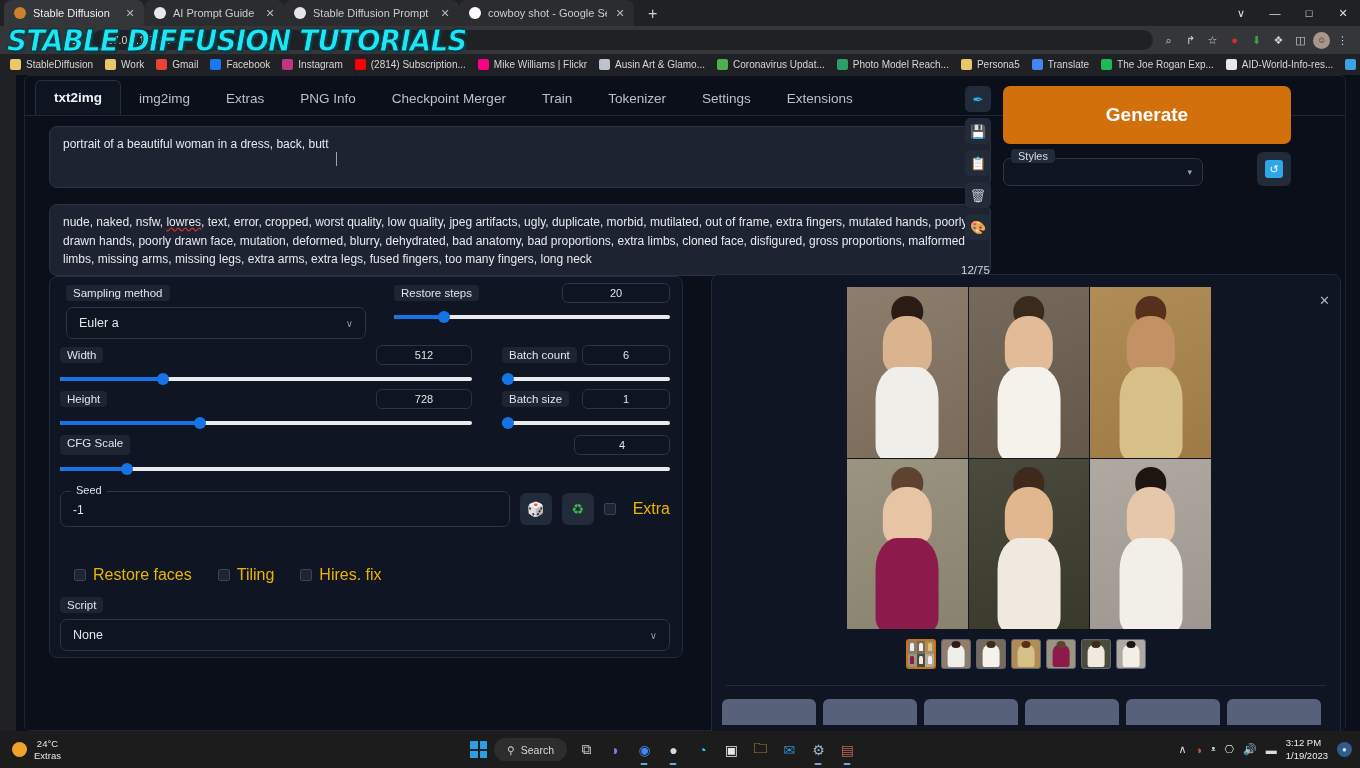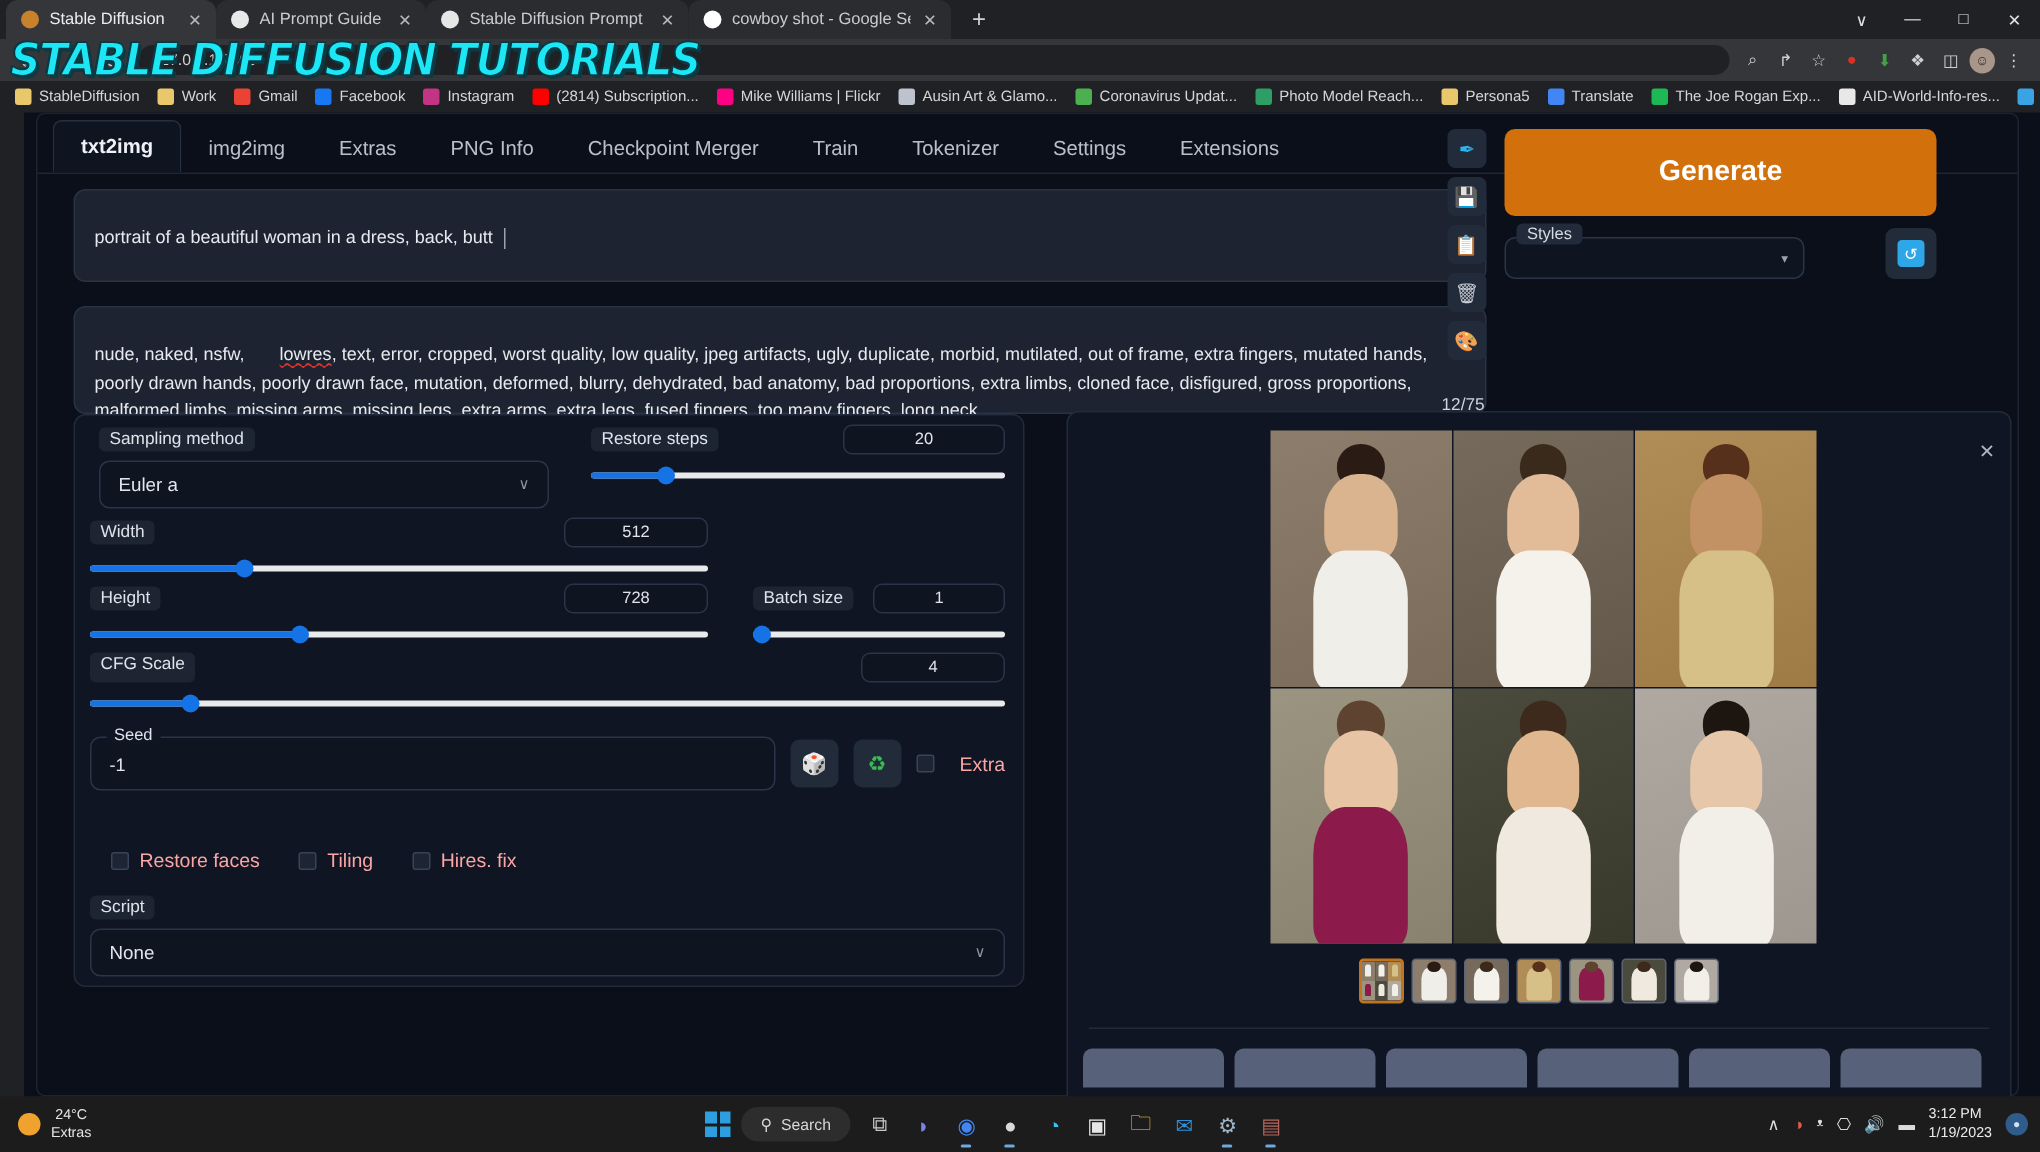--- a/index.html
+++ b/index.html
@@ -102,7 +102,7 @@
   .prompt-area { padding:10px 12px 0 24px; }
   .promptbox {
     background:#1d2330; border:1px solid #2a3344; border-radius:8px;
-    color:#e6e9ee; font-size:12px; line-height:1.55; padding:22px 13px;
+    color:#e6e9ee; font-size:12px; line-height:1.55; padding:8px 13px;
     position:relative;
   }
   #pos-prompt { height:62px; width:942px; }

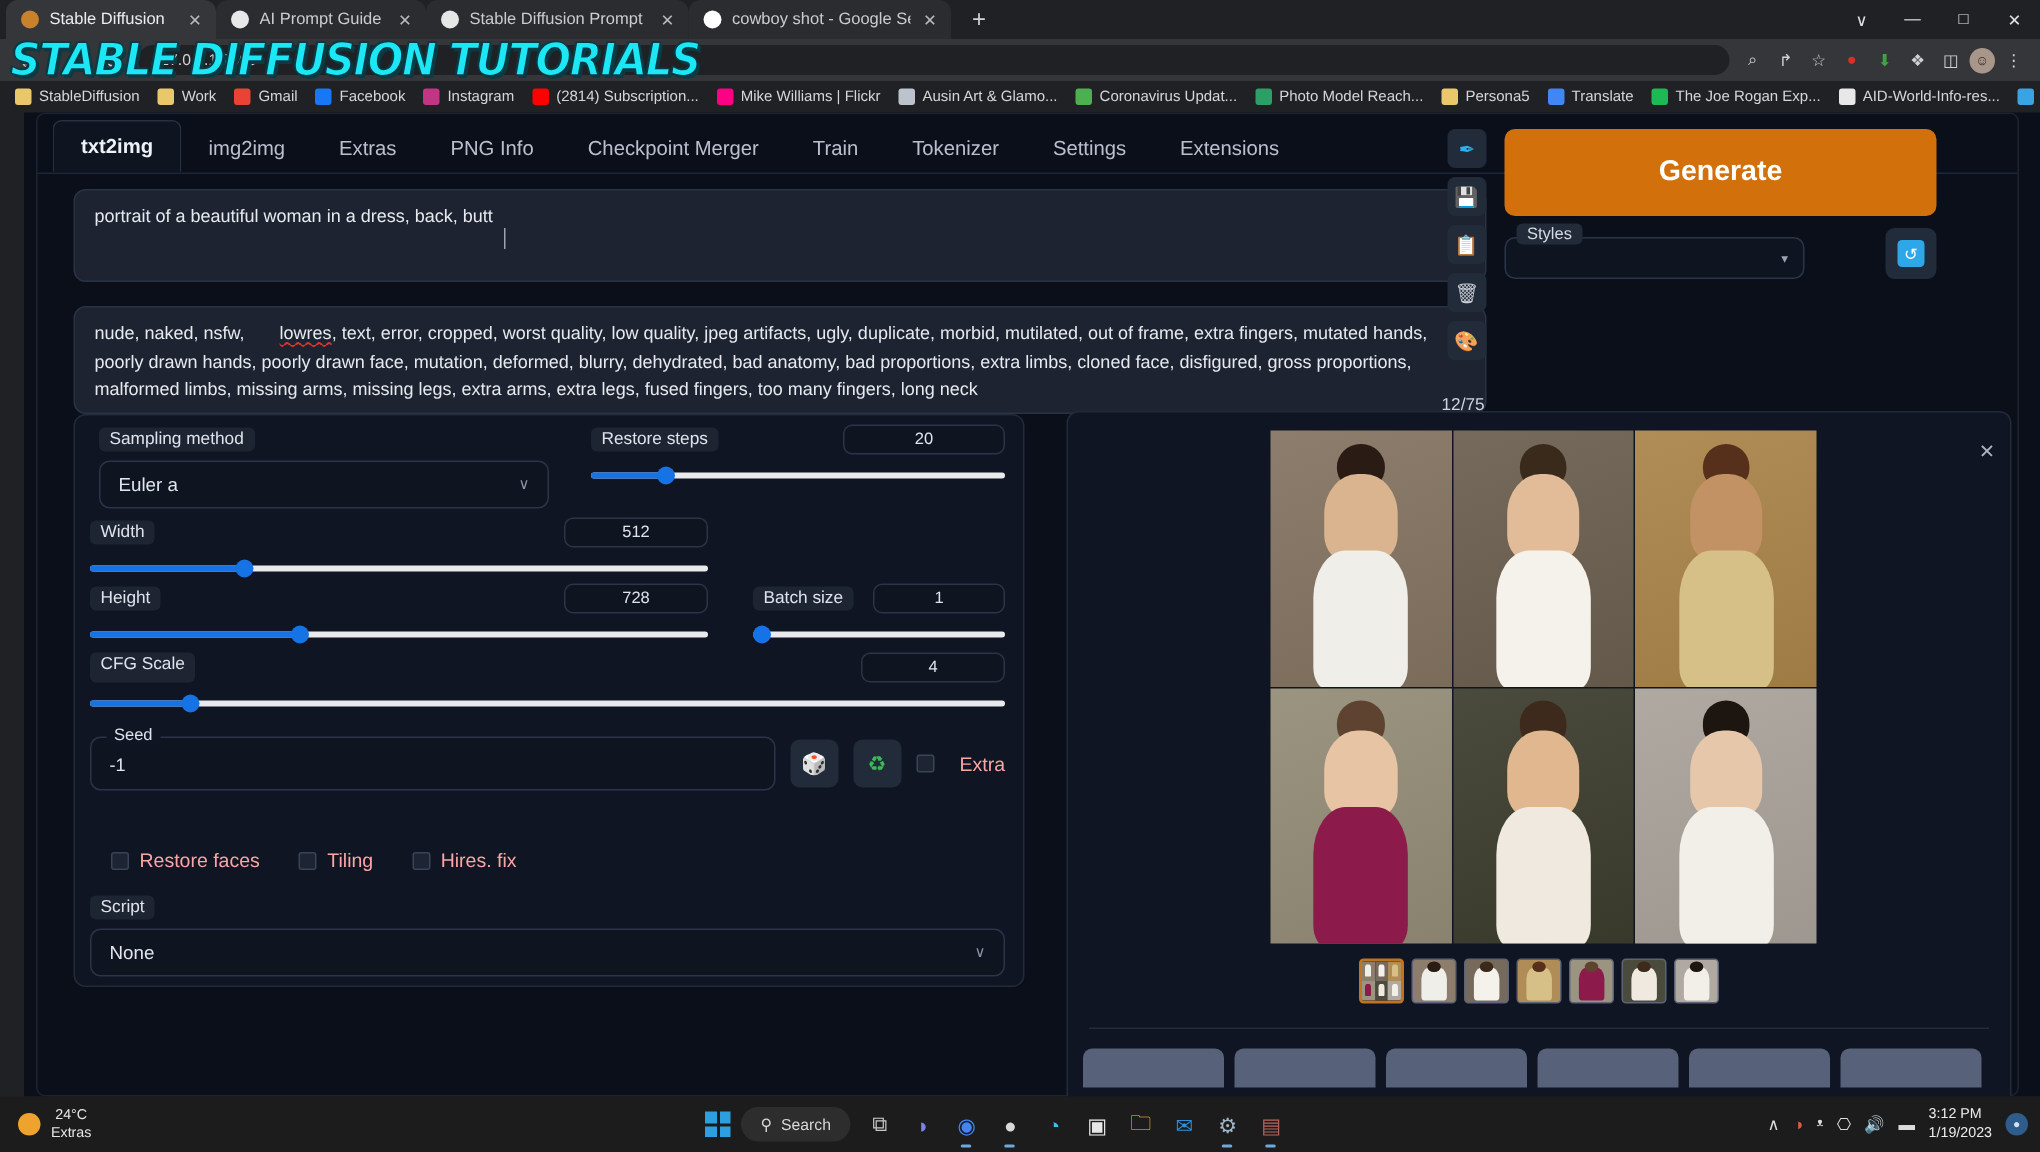--- a/index.html
+++ b/index.html
@@ -109,7 +109,7 @@
   #neg-prompt { height:72px; width:942px; margin-top:16px; }
   .caret-i { position:absolute; left:286px; top:25px; width:1px; height:14px;
              border-left:1px solid #9aa3b2; }
-  .typo { text-decoration: underline wavy #d9342b; text-decoration-skip-ink:none;margin-left:20px; }
+  .typo { text-decoration: underline wavy #d9342b; text-decoration-skip-ink:none; }
 
   .right-col { position:absolute; right:12px; top:10px; width:330px; }
   .icon-col { position:absolute; left:-38px; top:0; display:flex;

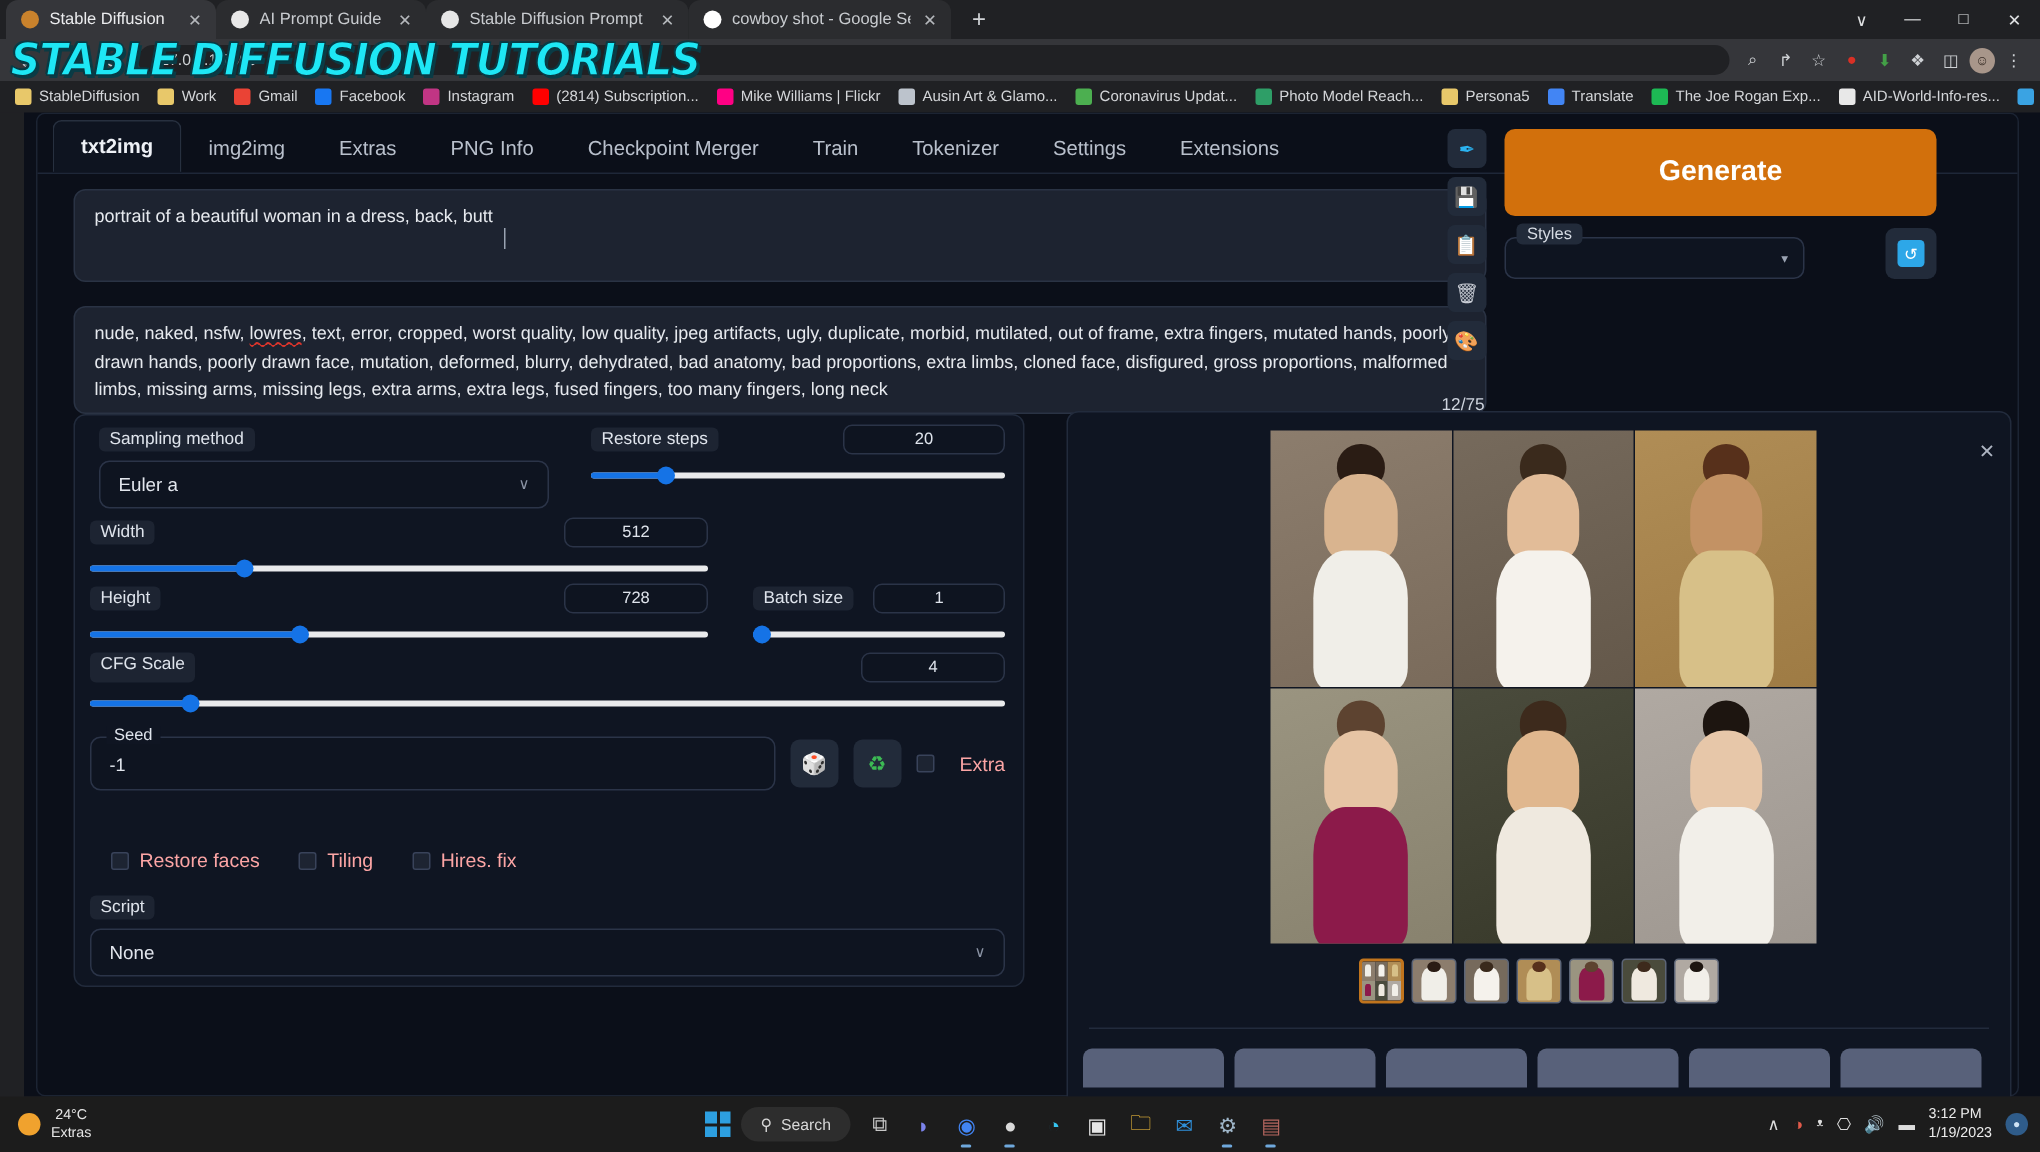--- a/index.html
+++ b/index.html
@@ -411,6 +411,16 @@
         </div>
       </div>
 
+      <div style="position:absolute;left:452px;top:68px;width:168px">
+        <div style="display:flex;align-items:center;justify-content:space-between">
+          <span class="lblchip">Batch count</span>
+          <div class="numbox" style="width:88px">6</div>
+        </div>
+        <div class="slider" style="margin-top:12px">
+          <div class="fill" style="width:4%"></div>
+            <div class="knob" style="left:0px"></div>
+        </div>
+      </div>
 
       <div style="position:absolute;left:10px;top:112px;width:412px">
         <div style="display:flex;align-items:center;justify-content:space-between">

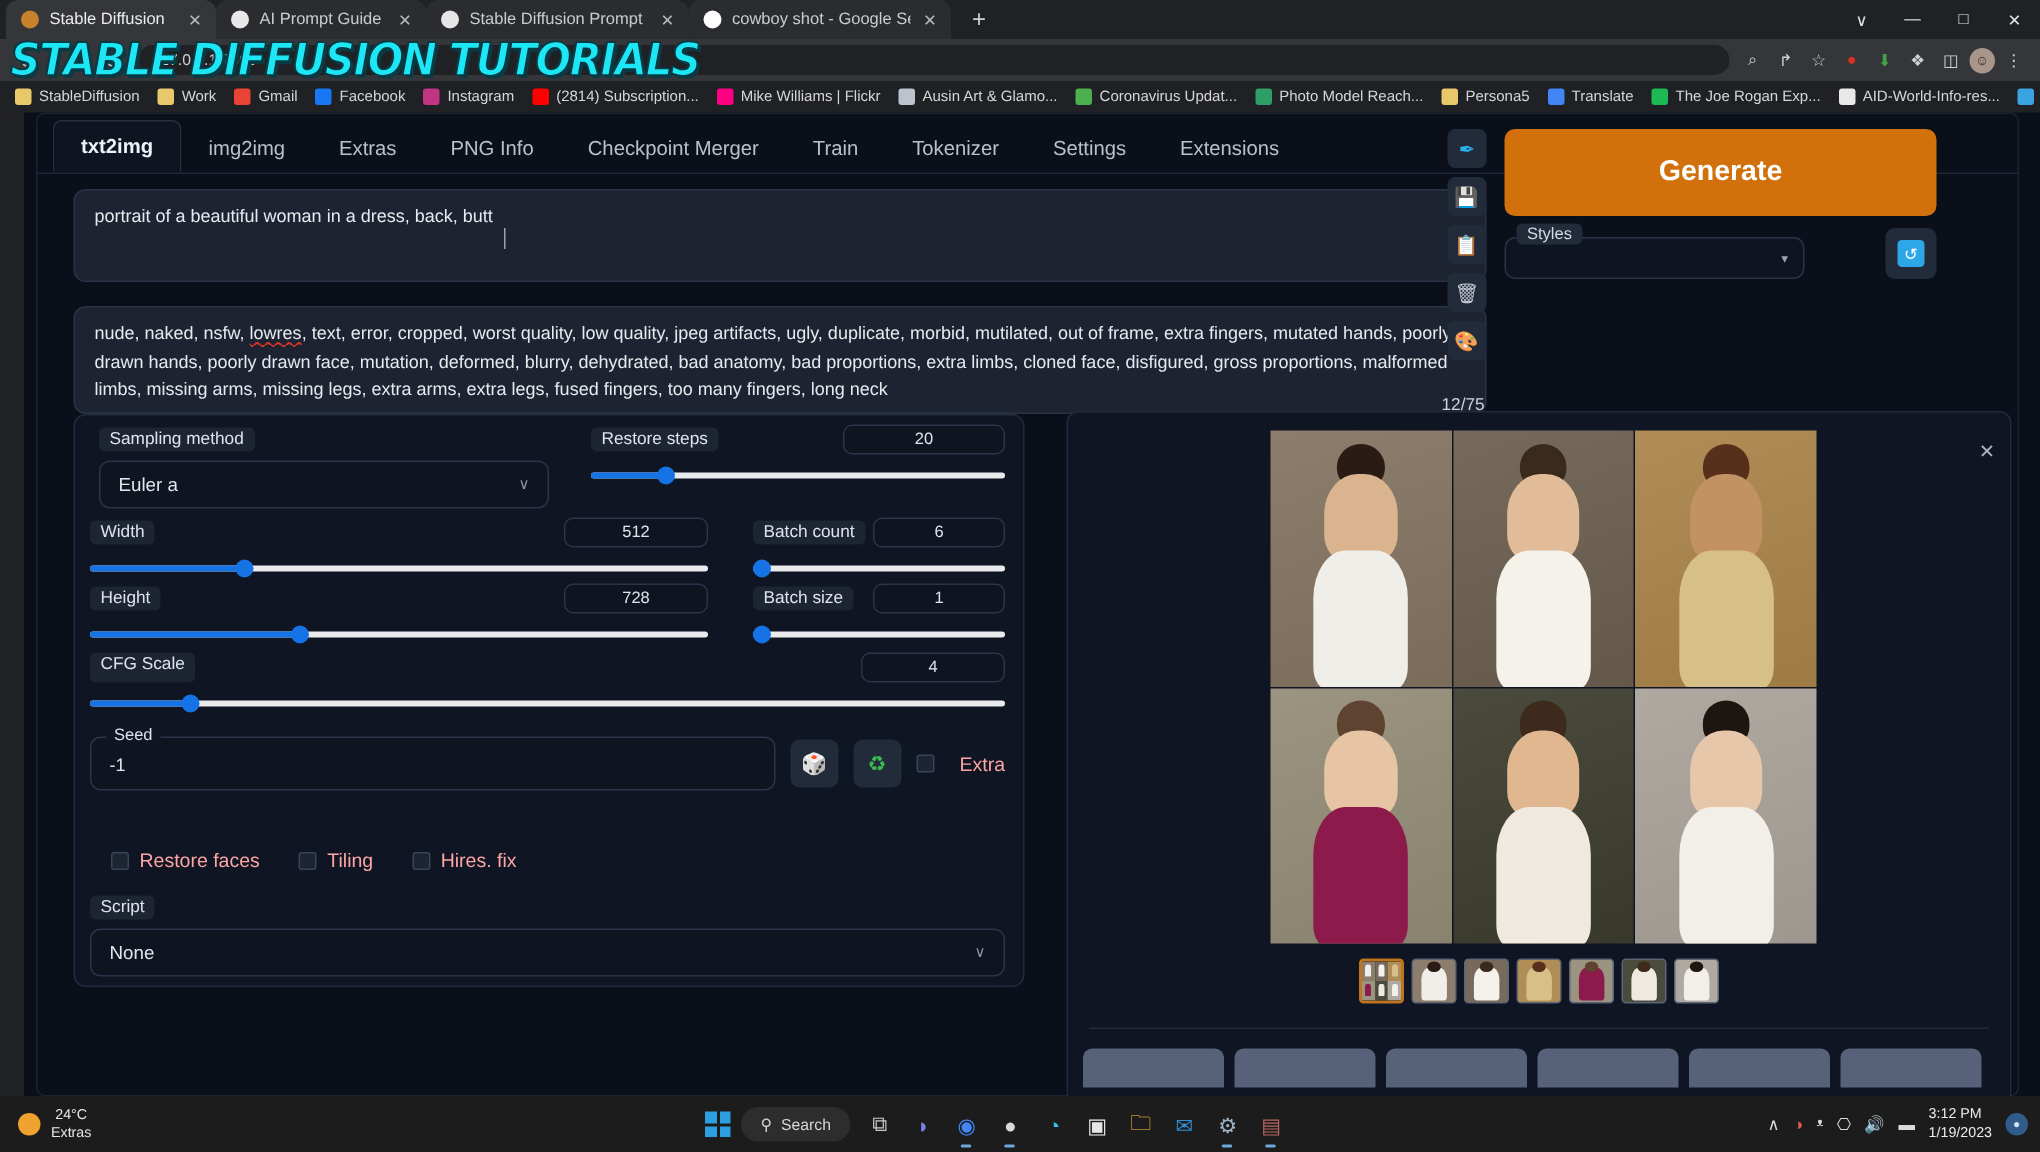--- a/index.html
+++ b/index.html
@@ -167,7 +167,7 @@
              display:flex; align-items:center; justify-content:center; font-size:14px; }
   .cbox { width:12px; height:12px; background:#1d2432; border:1px solid #39435a;
           border-radius:2px; display:inline-block; vertical-align:middle; }
-  .cblabel { font-size:13px; color:#fca5a5; margin-left:7px; vertical-align:middle; }
+  .cblabel { font-size:16px; color:#eab308; margin-left:7px; vertical-align:middle; }
 
   
   .gallery-panel { position:absolute; left:686px; top:198px; width:630px; height:520px;

